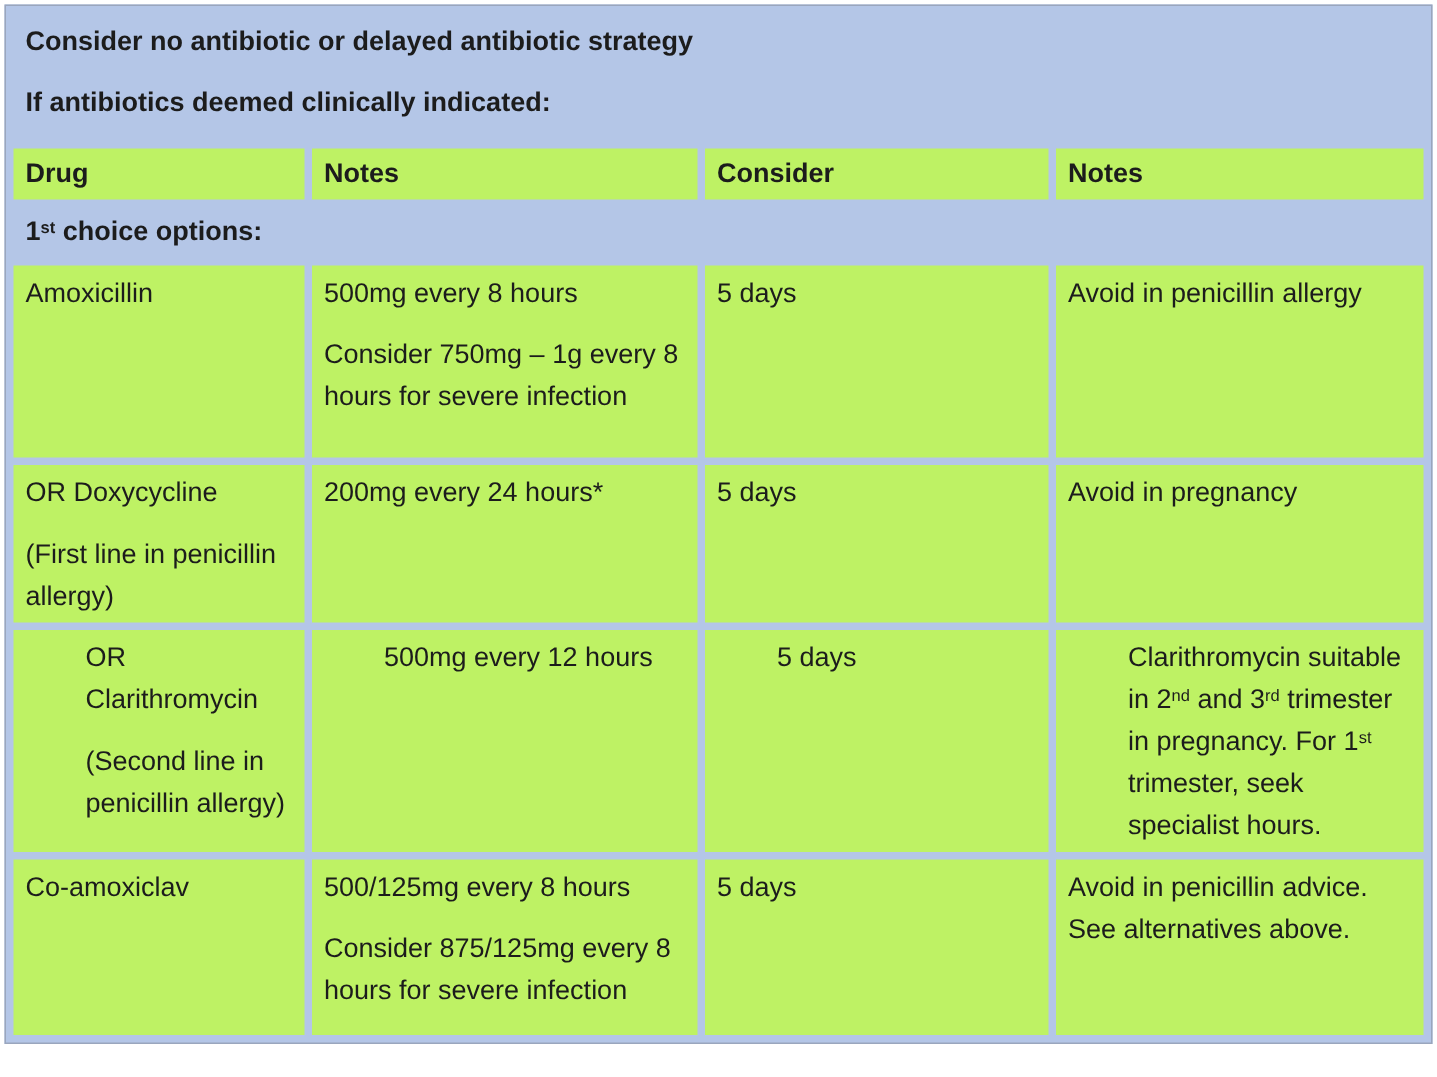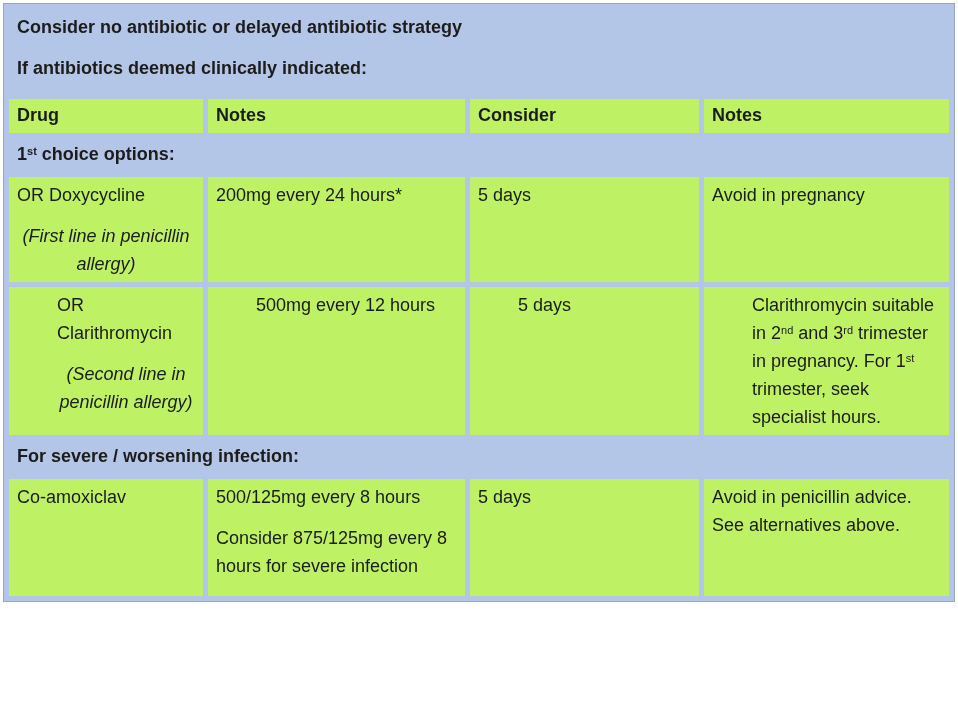--- a/index.html
+++ b/index.html
@@ -67,6 +67,21 @@
       </td>
     </tr>
 
+    <tr class="rh4">
+      <td class="white">
+        <p>Amoxicillin</p>
+      </td>
+      <td class="white">
+        <p>500mg every 8 hours</p>
+        <p>Consider 750mg – 1g every 8 hours for severe infection</p>
+      </td>
+      <td class="white">
+        <p>5 days</p>
+      </td>
+      <td class="white">
+        <p>Avoid in penicillin allergy</p>
+      </td>
+    </tr>
 
     <tr class="rh5">
       <td class="white">

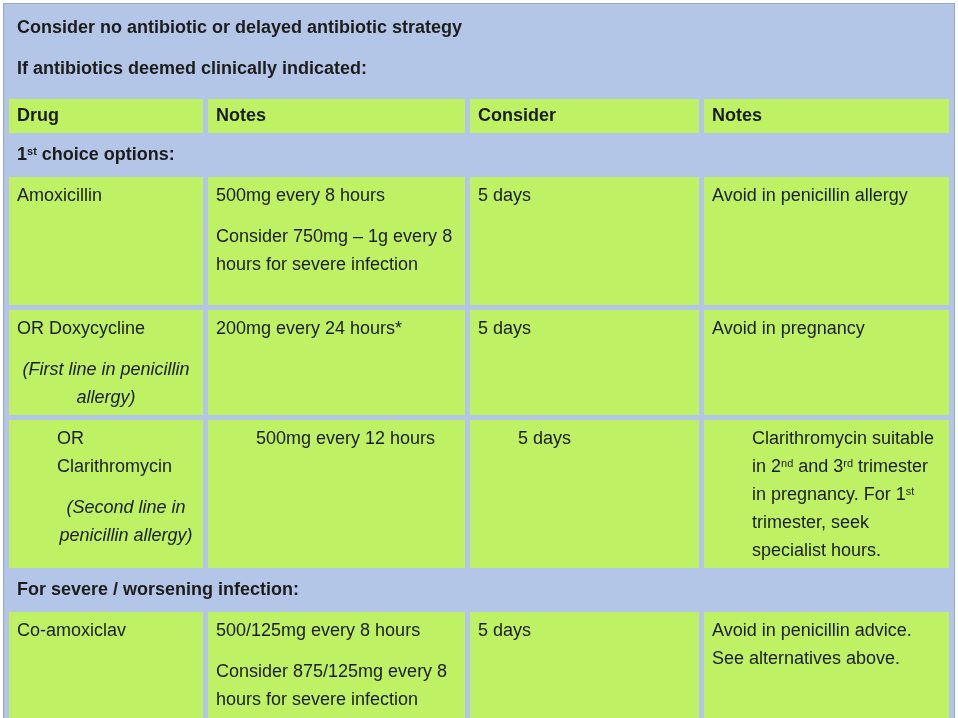--- a/index.html
+++ b/index.html
@@ -21,7 +21,7 @@
   td.white{background:#bef264;}
   td.blue{background:#B4C6E7;}
   .b{font-weight:700;}
-  .i{font-style:italic;text-align:center;}
+  .i{}
   p{margin:0 0 13px 0;}
   p:last-child{margin-bottom:0;}
   sup{font-size:11px;line-height:0;position:relative;top:-0.45em;vertical-align:baseline;}

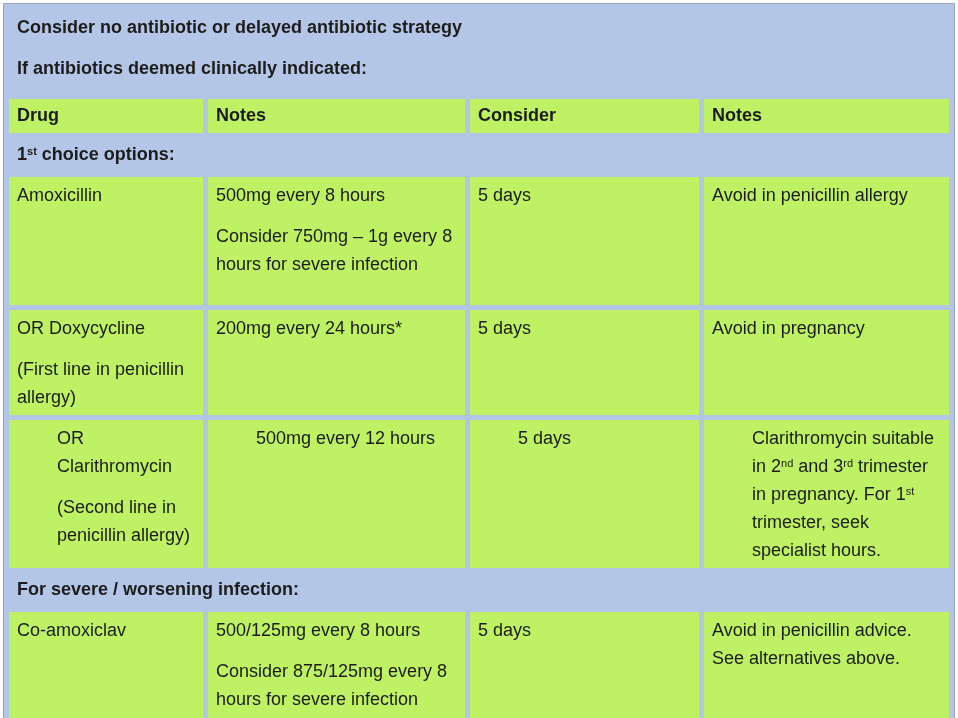--- a/index.html
+++ b/index.html
@@ -115,11 +115,6 @@
       </td>
     </tr>
 
-    <tr class="rh7">
-      <td colspan="4" class="blue b">
-        <p>For severe / worsening infection:</p>
-      </td>
-    </tr>
 
     <tr class="rh8">
       <td class="white">

